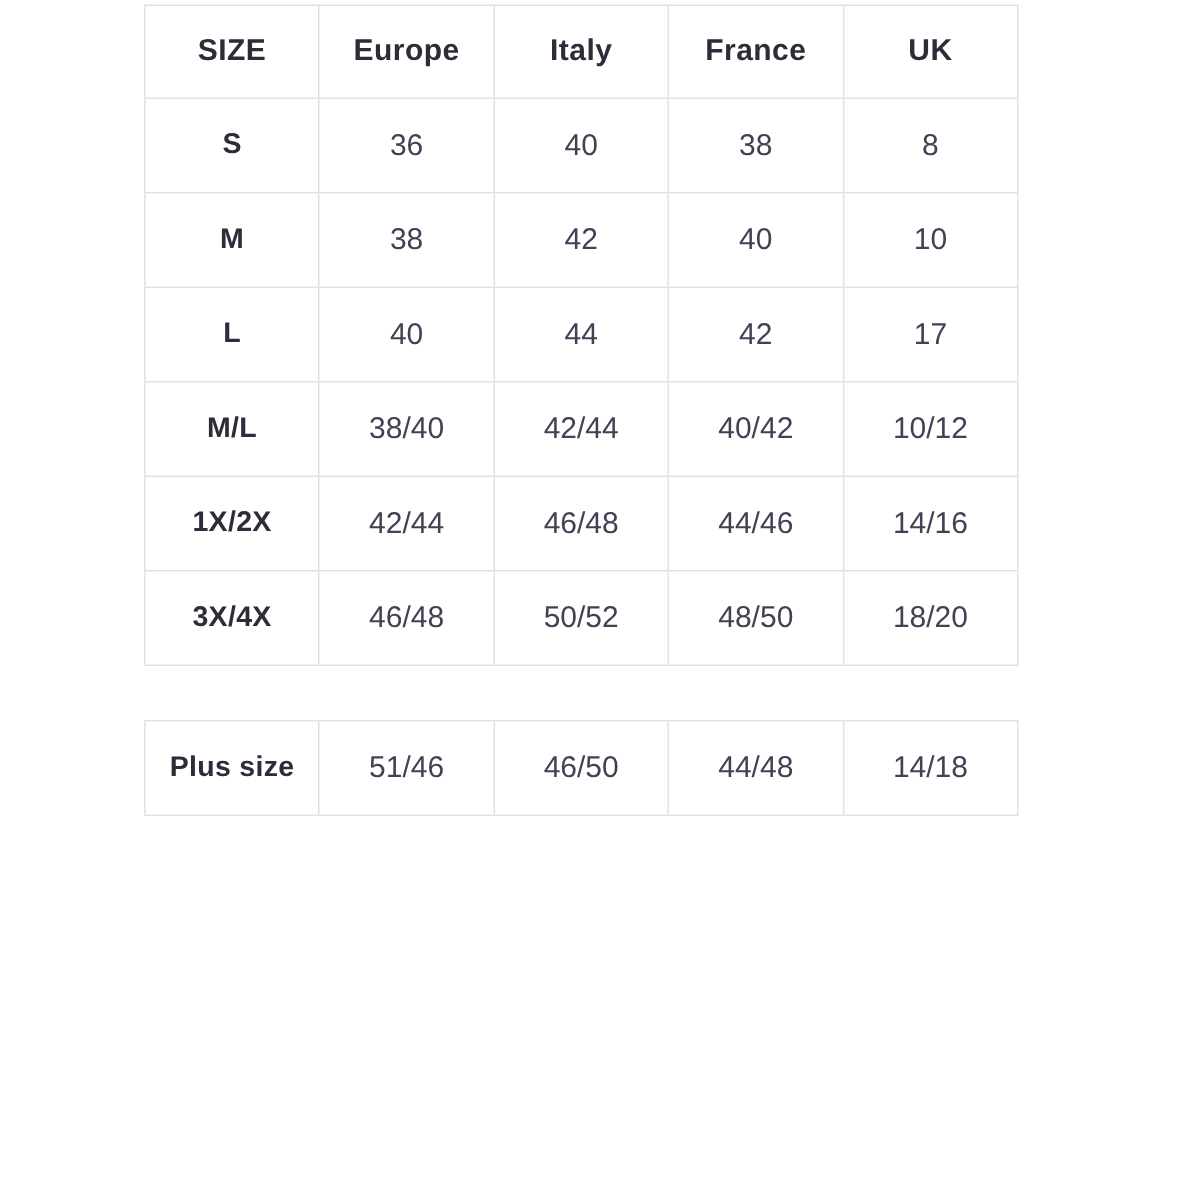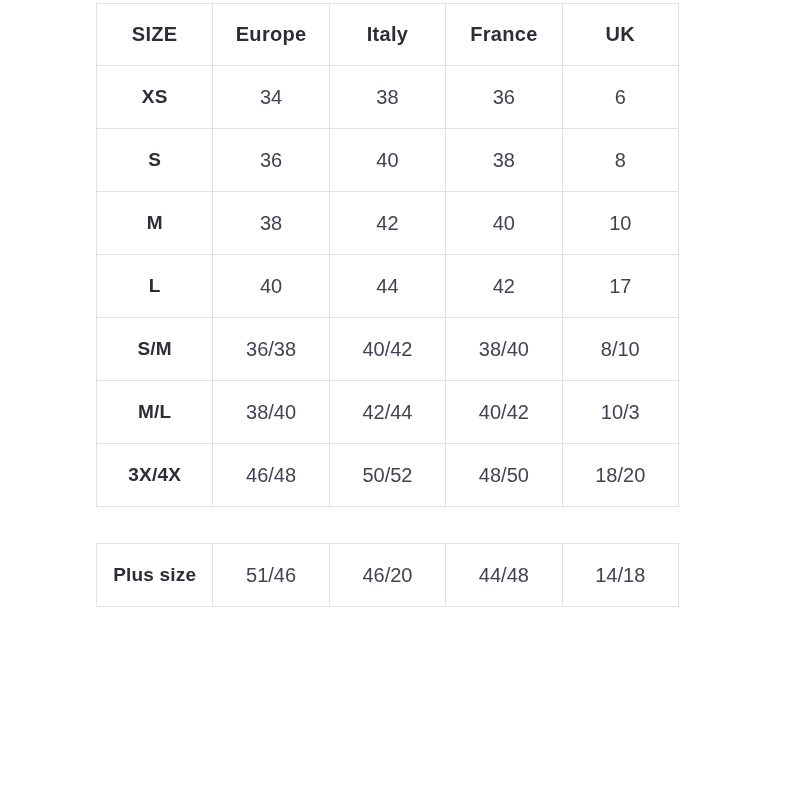--- a/index.html
+++ b/index.html
@@ -73,13 +73,6 @@
     </thead>
     <tbody>
       <tr>
-        <td class="label-cell">XS</td>
-        <td class="value-cell">34</td>
-        <td class="value-cell">38</td>
-        <td class="value-cell">36</td>
-        <td class="value-cell">6</td>
-      </tr>
-      <tr>
         <td class="label-cell">S</td>
         <td class="value-cell">36</td>
         <td class="value-cell">40</td>

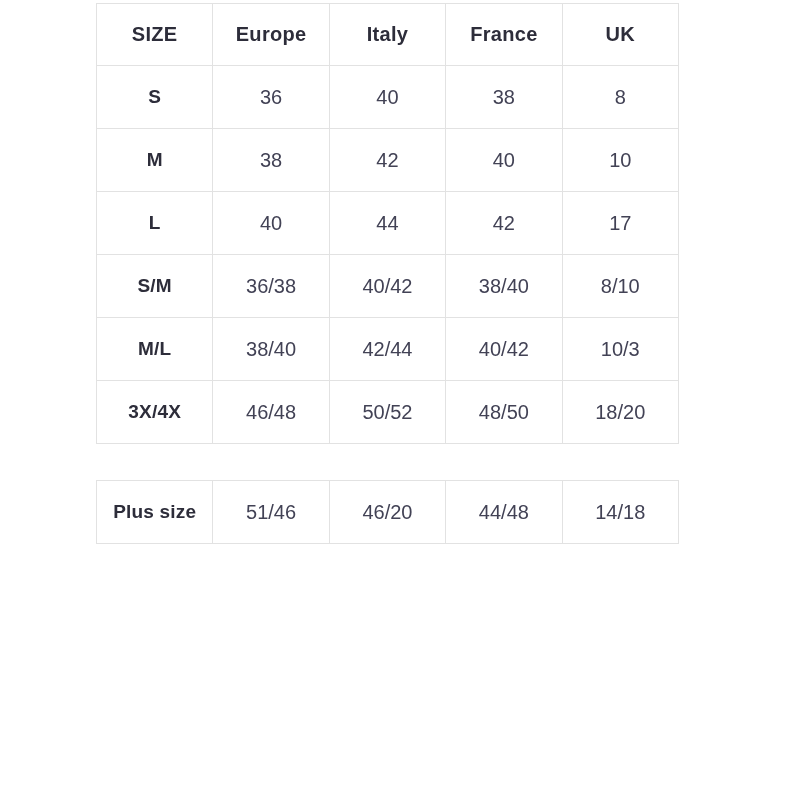--- a/index.html
+++ b/index.html
@@ -94,13 +94,6 @@
         <td class="value-cell">17</td>
       </tr>
       <tr>
-        <td class="label-cell">S/M</td>
-        <td class="value-cell">36/38</td>
-        <td class="value-cell">40/42</td>
-        <td class="value-cell">38/40</td>
-        <td class="value-cell">8/10</td>
-      </tr>
-      <tr>
         <td class="label-cell">M/L</td>
         <td class="value-cell">38/40</td>
         <td class="value-cell">42/44</td>

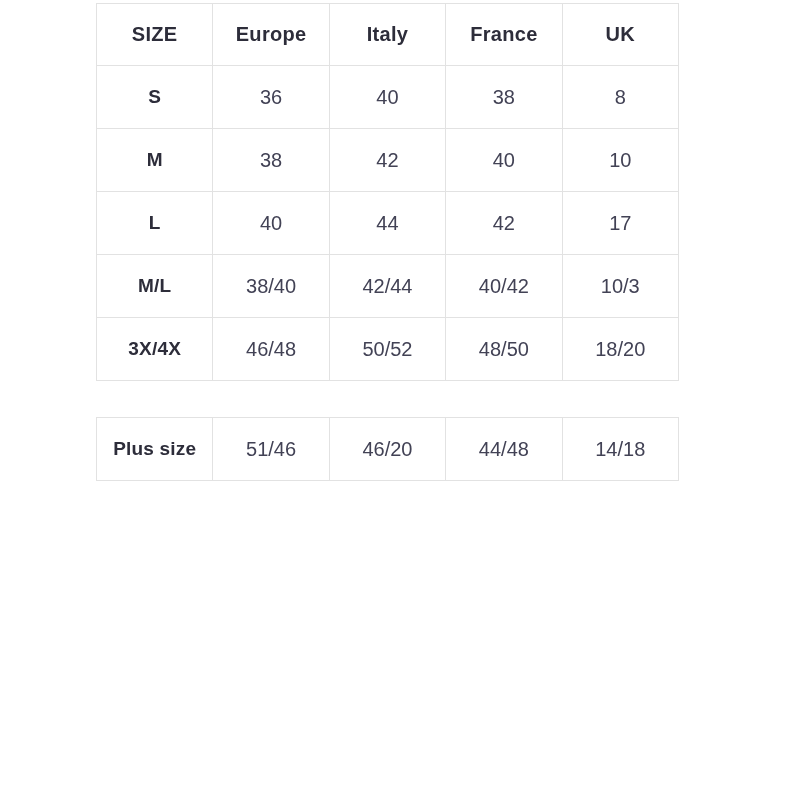--- a/index.html
+++ b/index.html
@@ -98,7 +98,7 @@
         <td class="value-cell">38/40</td>
         <td class="value-cell">42/44</td>
         <td class="value-cell">40/42</td>
-        <td class="value-cell">10/3</td>
+        <td class="value-cell">10/12</td>
       </tr>
       <tr>
         <td class="label-cell">3X/4X</td>

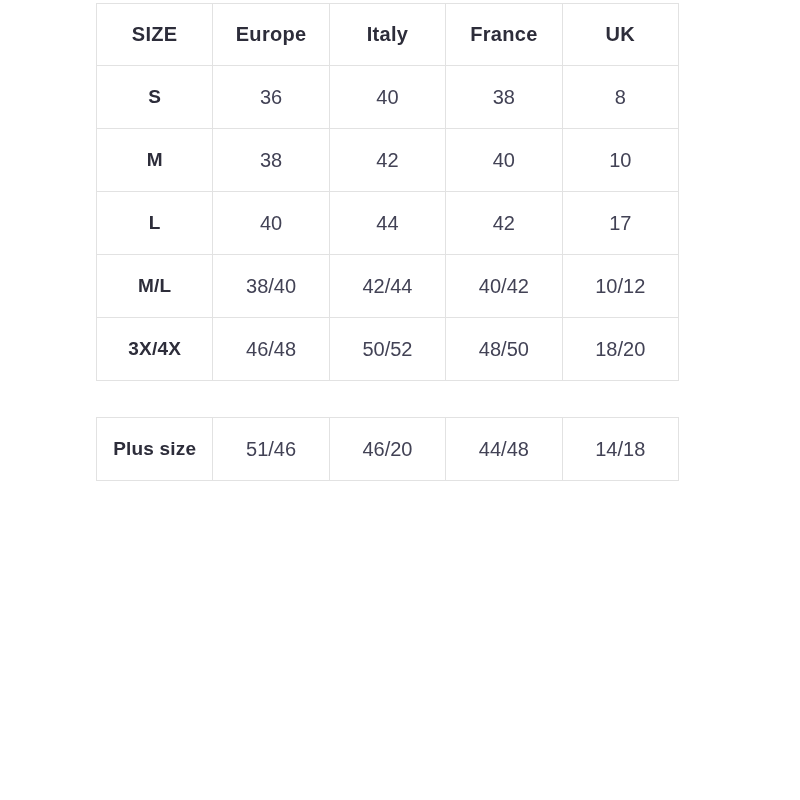--- a/index.html
+++ b/index.html
@@ -101,6 +101,13 @@
         <td class="value-cell">10/12</td>
       </tr>
       <tr>
+        <td class="label-cell">1X/2X</td>
+        <td class="value-cell">42/44</td>
+        <td class="value-cell">46/48</td>
+        <td class="value-cell">44/46</td>
+        <td class="value-cell">14/16</td>
+      </tr>
+      <tr>
         <td class="label-cell">3X/4X</td>
         <td class="value-cell">46/48</td>
         <td class="value-cell">50/52</td>

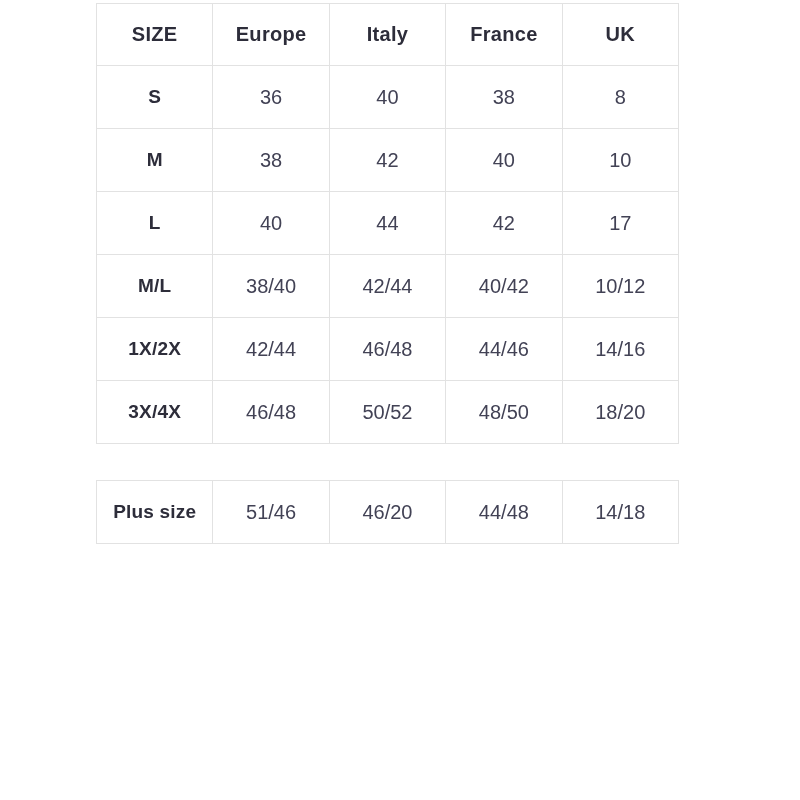--- a/index.html
+++ b/index.html
@@ -124,7 +124,7 @@
       <tr>
         <td class="label-cell">Plus size</td>
         <td class="value-cell">51/46</td>
-        <td class="value-cell">46/20</td>
+        <td class="value-cell">46/50</td>
         <td class="value-cell">44/48</td>
         <td class="value-cell">14/18</td>
       </tr>

